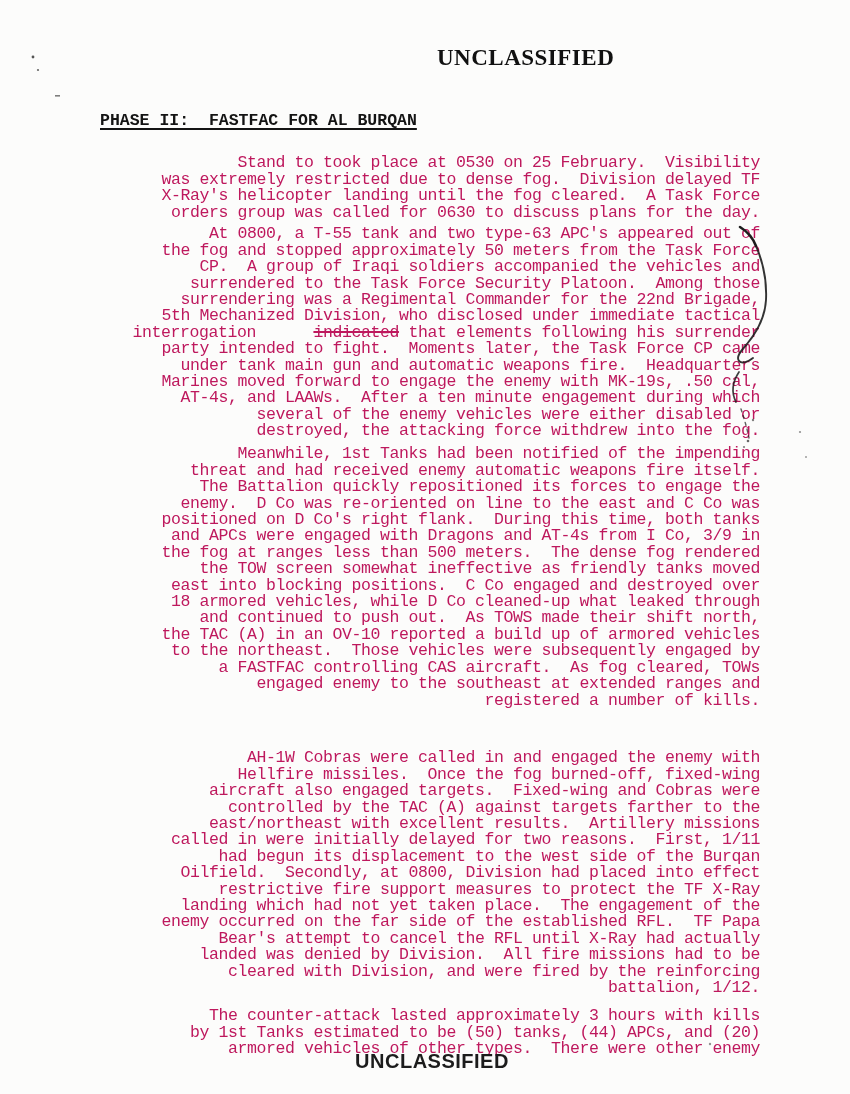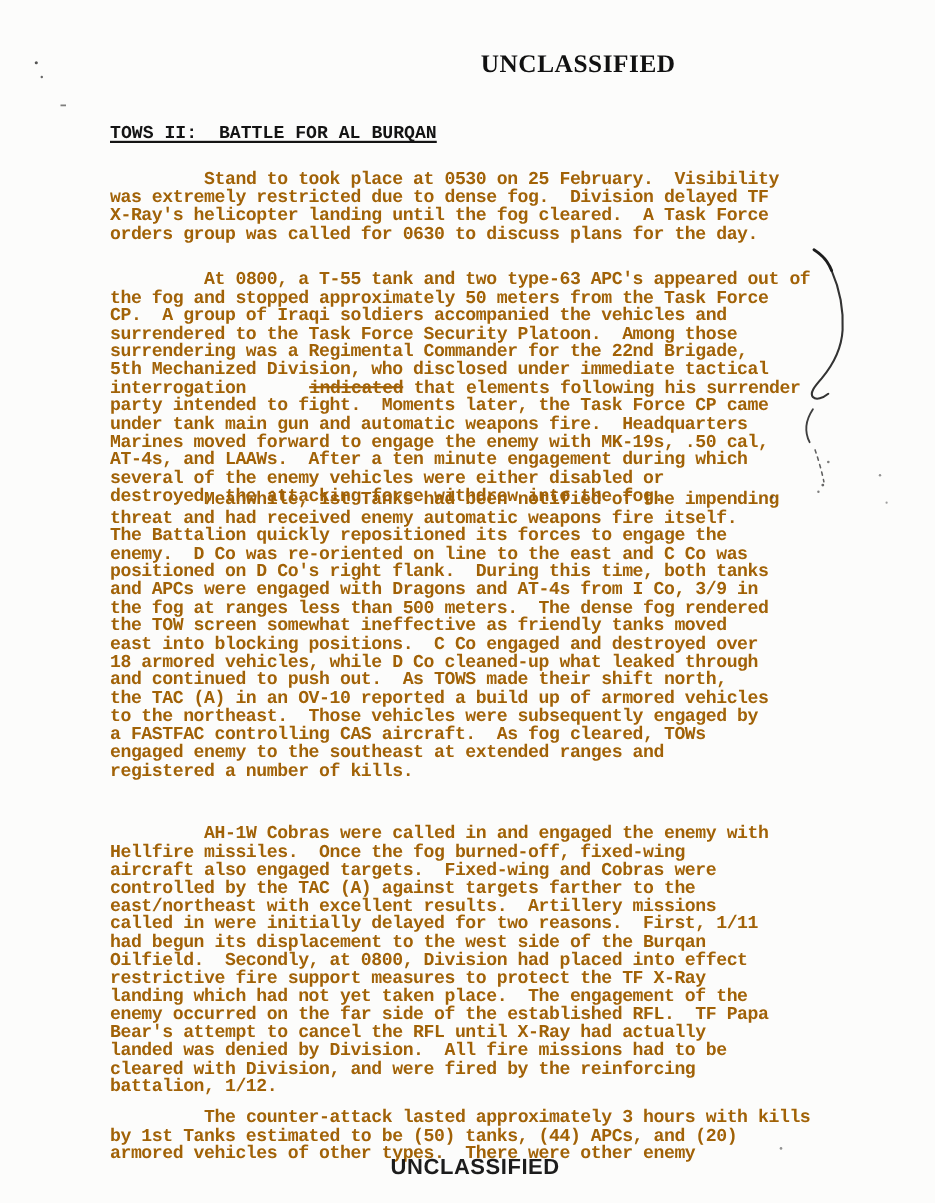--- a/index.html
+++ b/index.html
@@ -51,7 +51,7 @@
 
   <div class="clas-header">UNCLASSIFIED</div>
 
-  <div class="section-heading">TOWS II:  BATTLE FOR AL BURQAN</div>
+  <div class="section-heading">PHASE II:  FASTFAC FOR AL BURQAN</div>
 
   <div class="para p1">
     <span>     Stand to took place at 0530 on 25 February.  Visibility

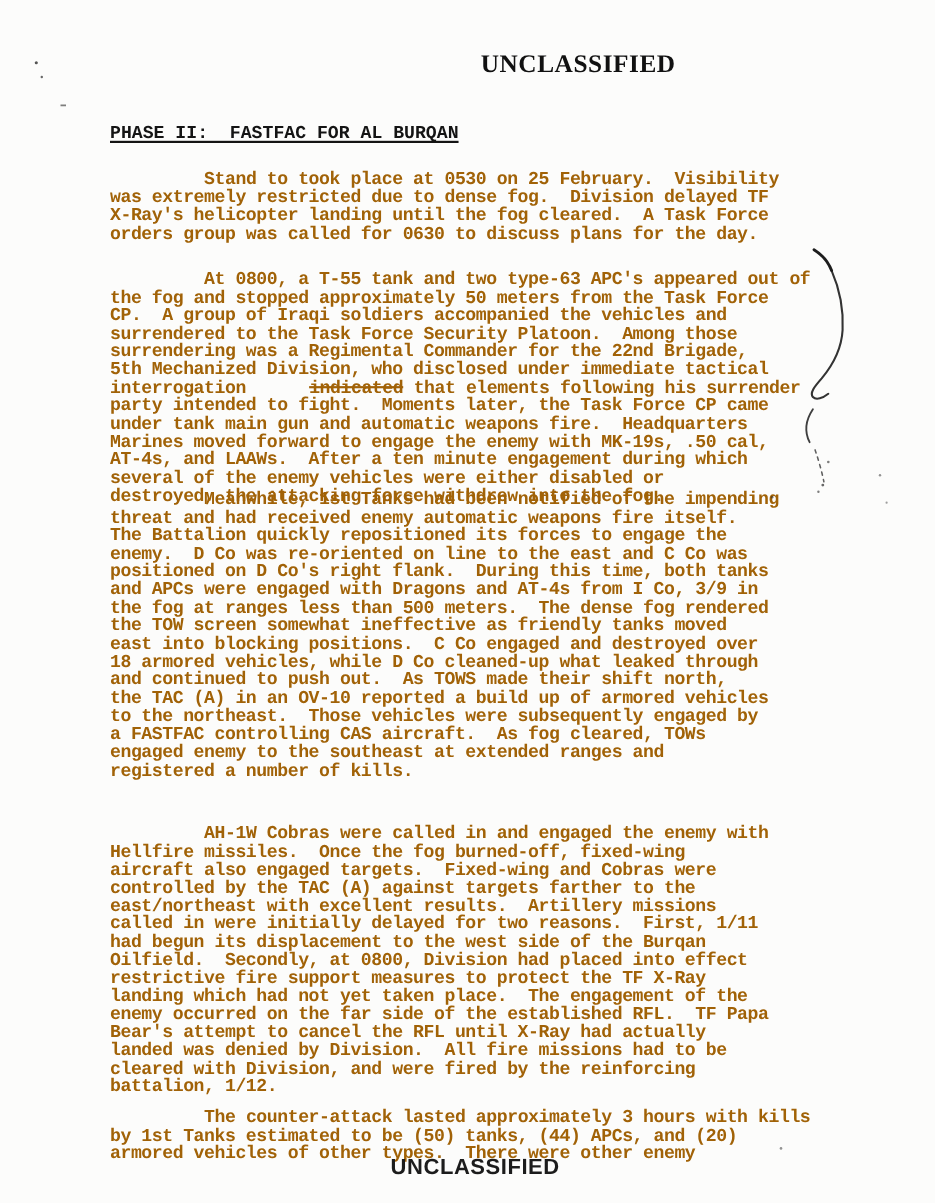--- a/index.html
+++ b/index.html
@@ -25,8 +25,8 @@
   }
   .para{
     position:absolute;left:100px;width:660px;
-    font-size:16.5px;font-weight:700;line-height:16.4px;
-    white-space:pre;letter-spacing:-0.4px;color:#a16207;
+    font-size:16.5px;font-weight:400;line-height:16.4px;
+    white-space:pre;letter-spacing:-0.4px;color:#be185d;text-align:right;
   }
   .para span{white-space:pre;}
   .struck{text-decoration:line-through;text-decoration-thickness:2px;margin-left:48px;}

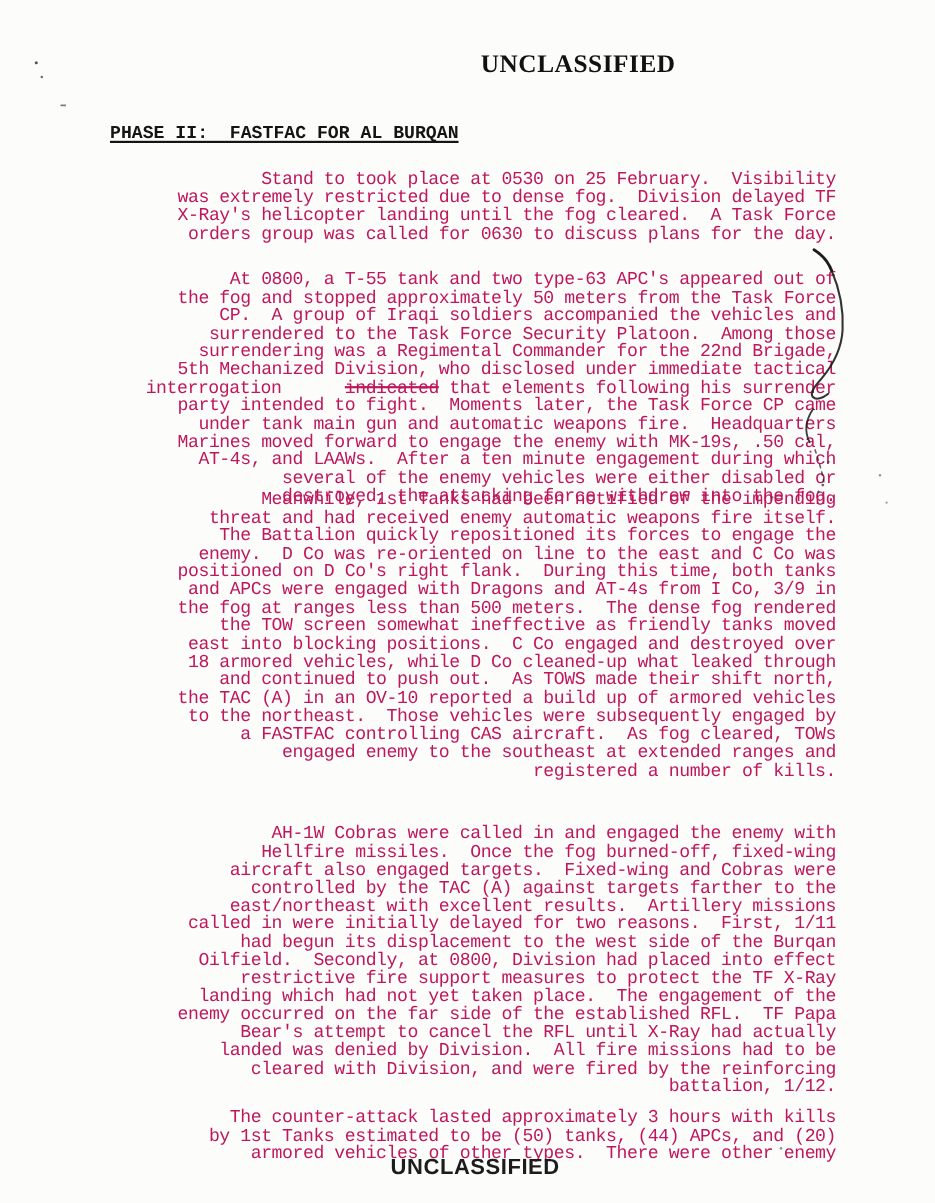--- a/index.html
+++ b/index.html
@@ -31,7 +31,7 @@
   .para span{white-space:pre;}
   .struck{text-decoration:line-through;text-decoration-thickness:2px;margin-left:48px;}
   .p1{top:139px;}
-  .p2{top:230px;}
+  .p2{top:210px;}
   .p3{top:430px;}
   .p4{top:734px;}
   .p5{top:992px;}

